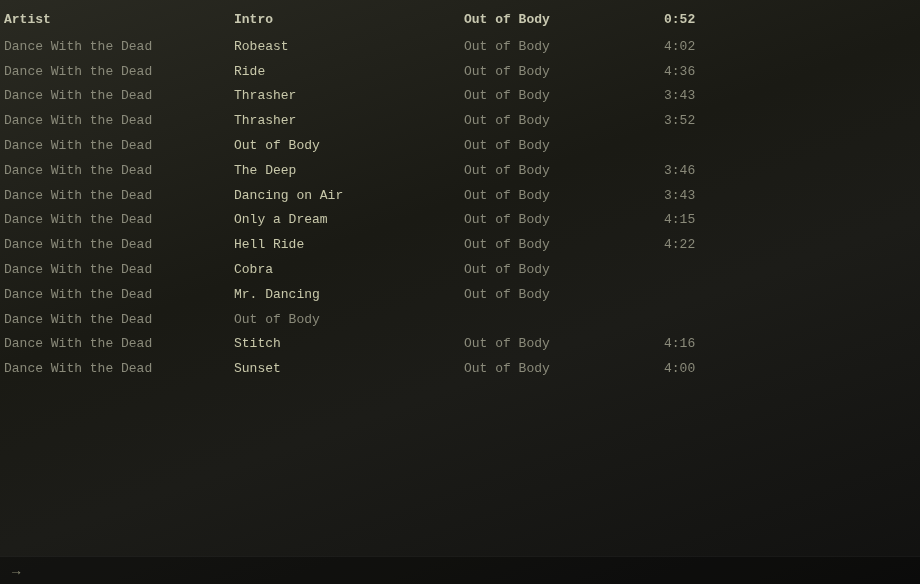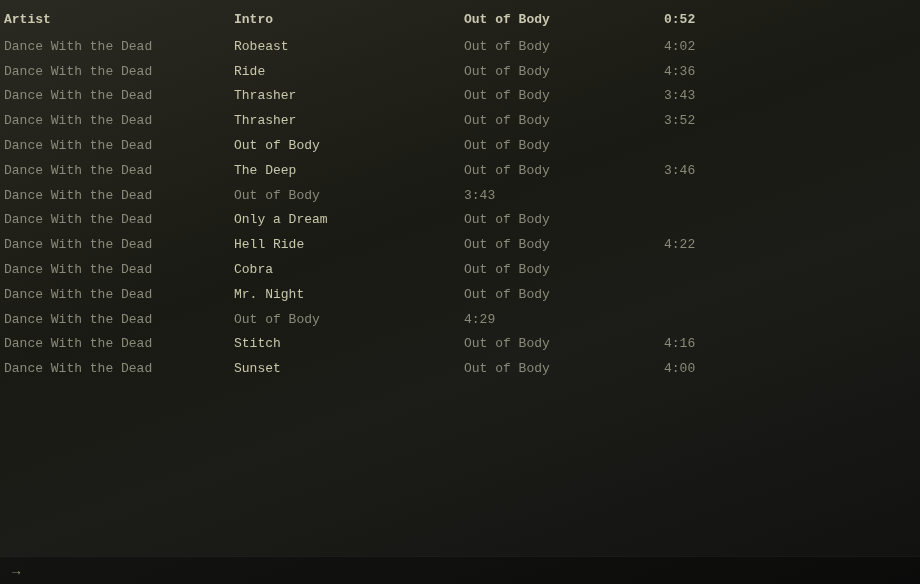--- a/index.html
+++ b/index.html
@@ -127,6 +127,7 @@
     </div>
     <div class="track-row">
       <span class="artist">Dance With the Dead</span>
+      <span class="title">Dancing on Air</span>
       <span class="album">Out of Body</span>
       <span class="duration">3:43</span>
     </div>

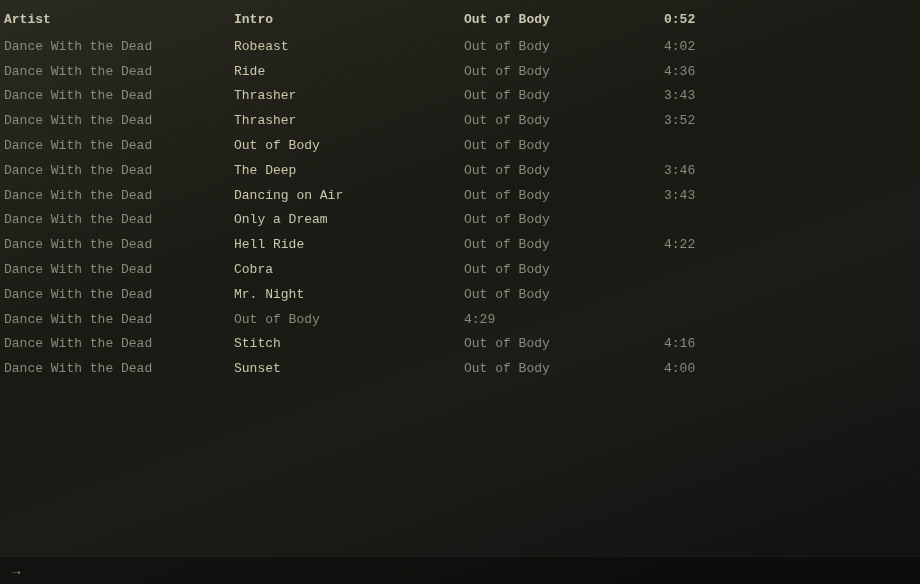--- a/index.html
+++ b/index.html
@@ -135,6 +135,7 @@
       <span class="artist">Dance With the Dead</span>
       <span class="title">Only a Dream</span>
       <span class="album">Out of Body</span>
+      <span class="duration">4:15</span>
     </div>
     <div class="track-row">
       <span class="artist">Dance With the Dead</span>

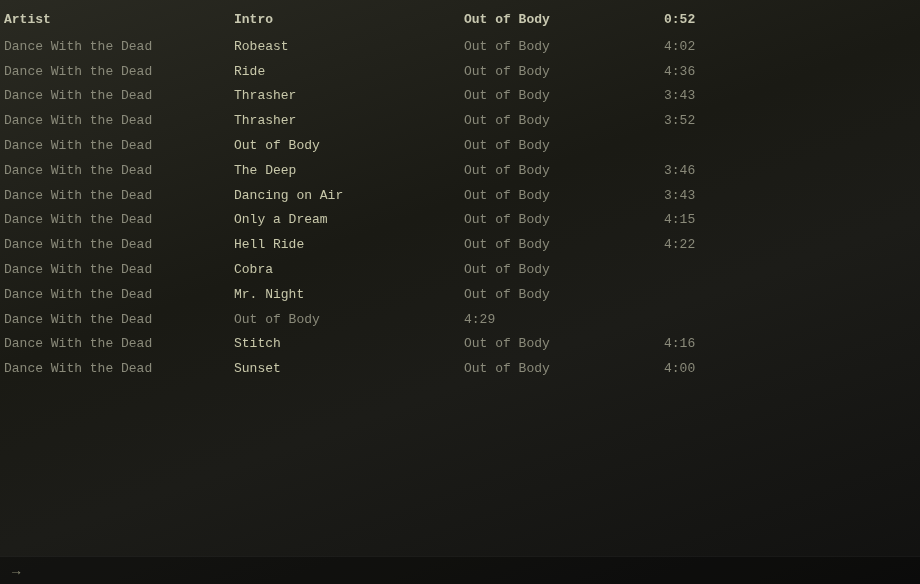--- a/index.html
+++ b/index.html
@@ -150,7 +150,7 @@
     </div>
     <div class="track-row">
       <span class="artist">Dance With the Dead</span>
-      <span class="title">Mr. Night</span>
+      <span class="title">Mr. Dancing</span>
       <span class="album">Out of Body</span>
     </div>
     <div class="track-row">

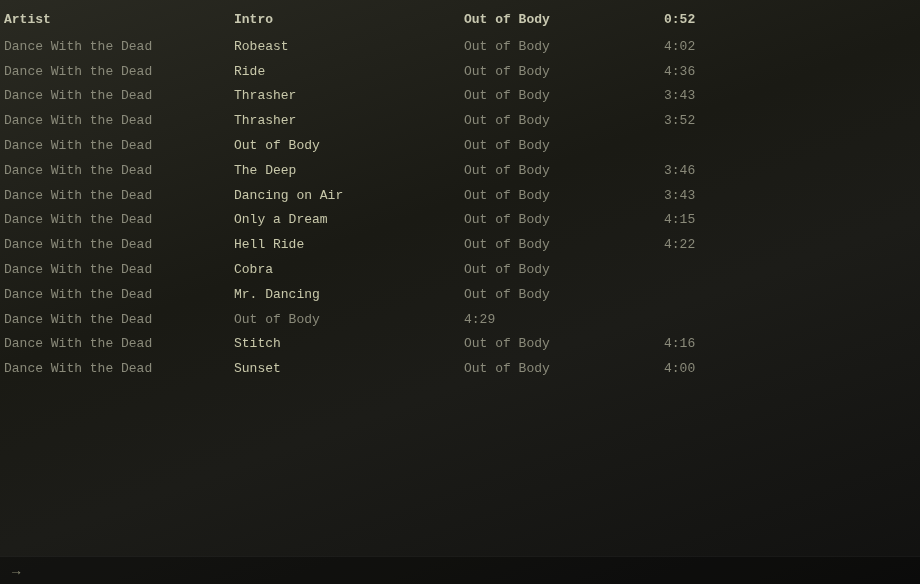--- a/index.html
+++ b/index.html
@@ -156,7 +156,6 @@
     <div class="track-row">
       <span class="artist">Dance With the Dead</span>
       <span class="album">Out of Body</span>
-      <span class="duration">4:29</span>
     </div>
     <div class="track-row">
       <span class="artist">Dance With the Dead</span>

